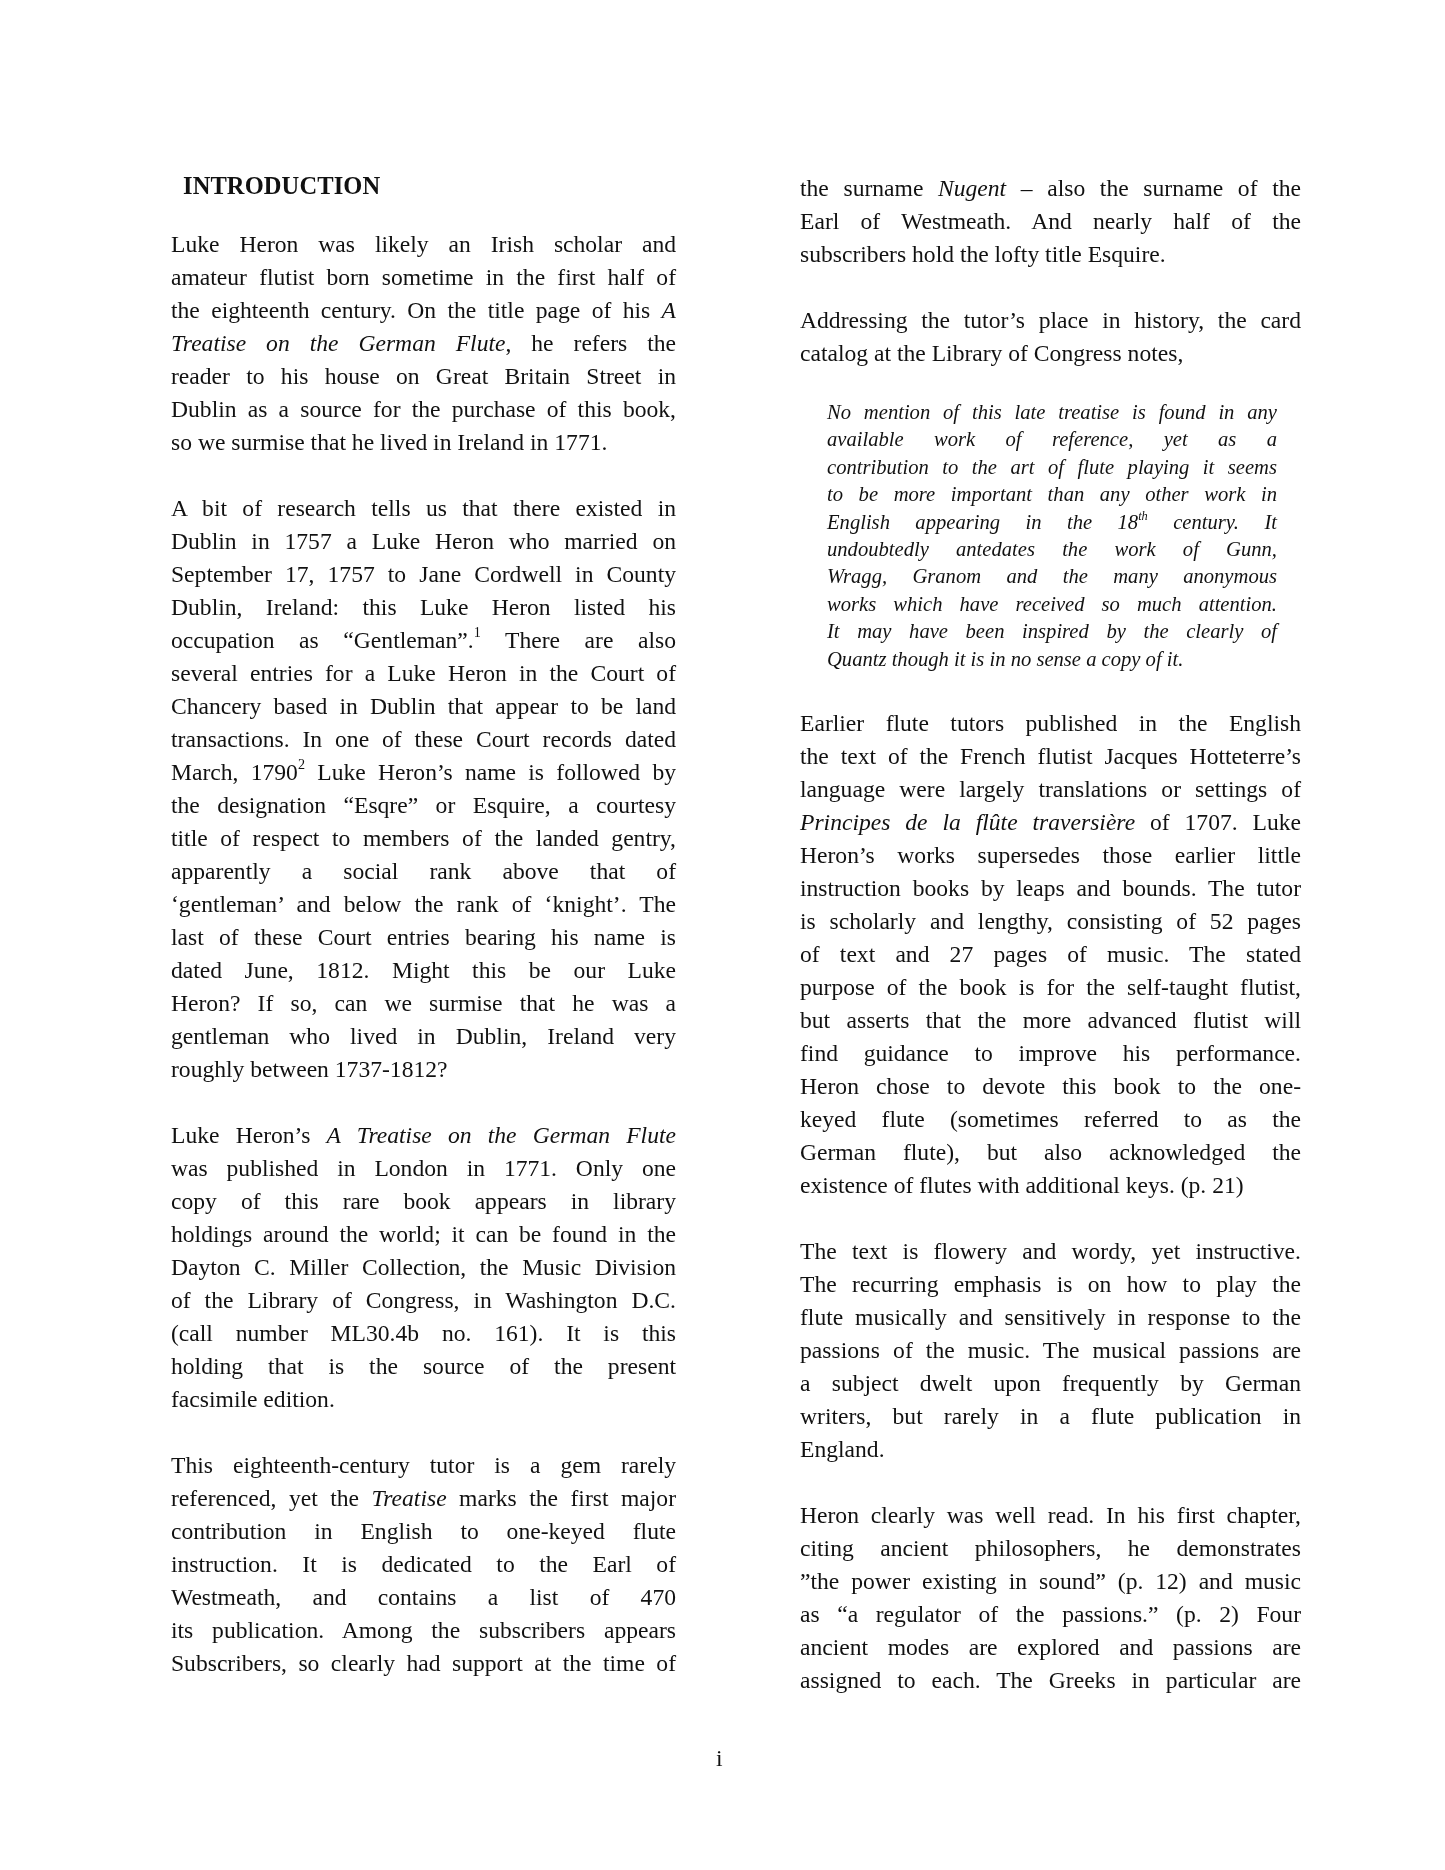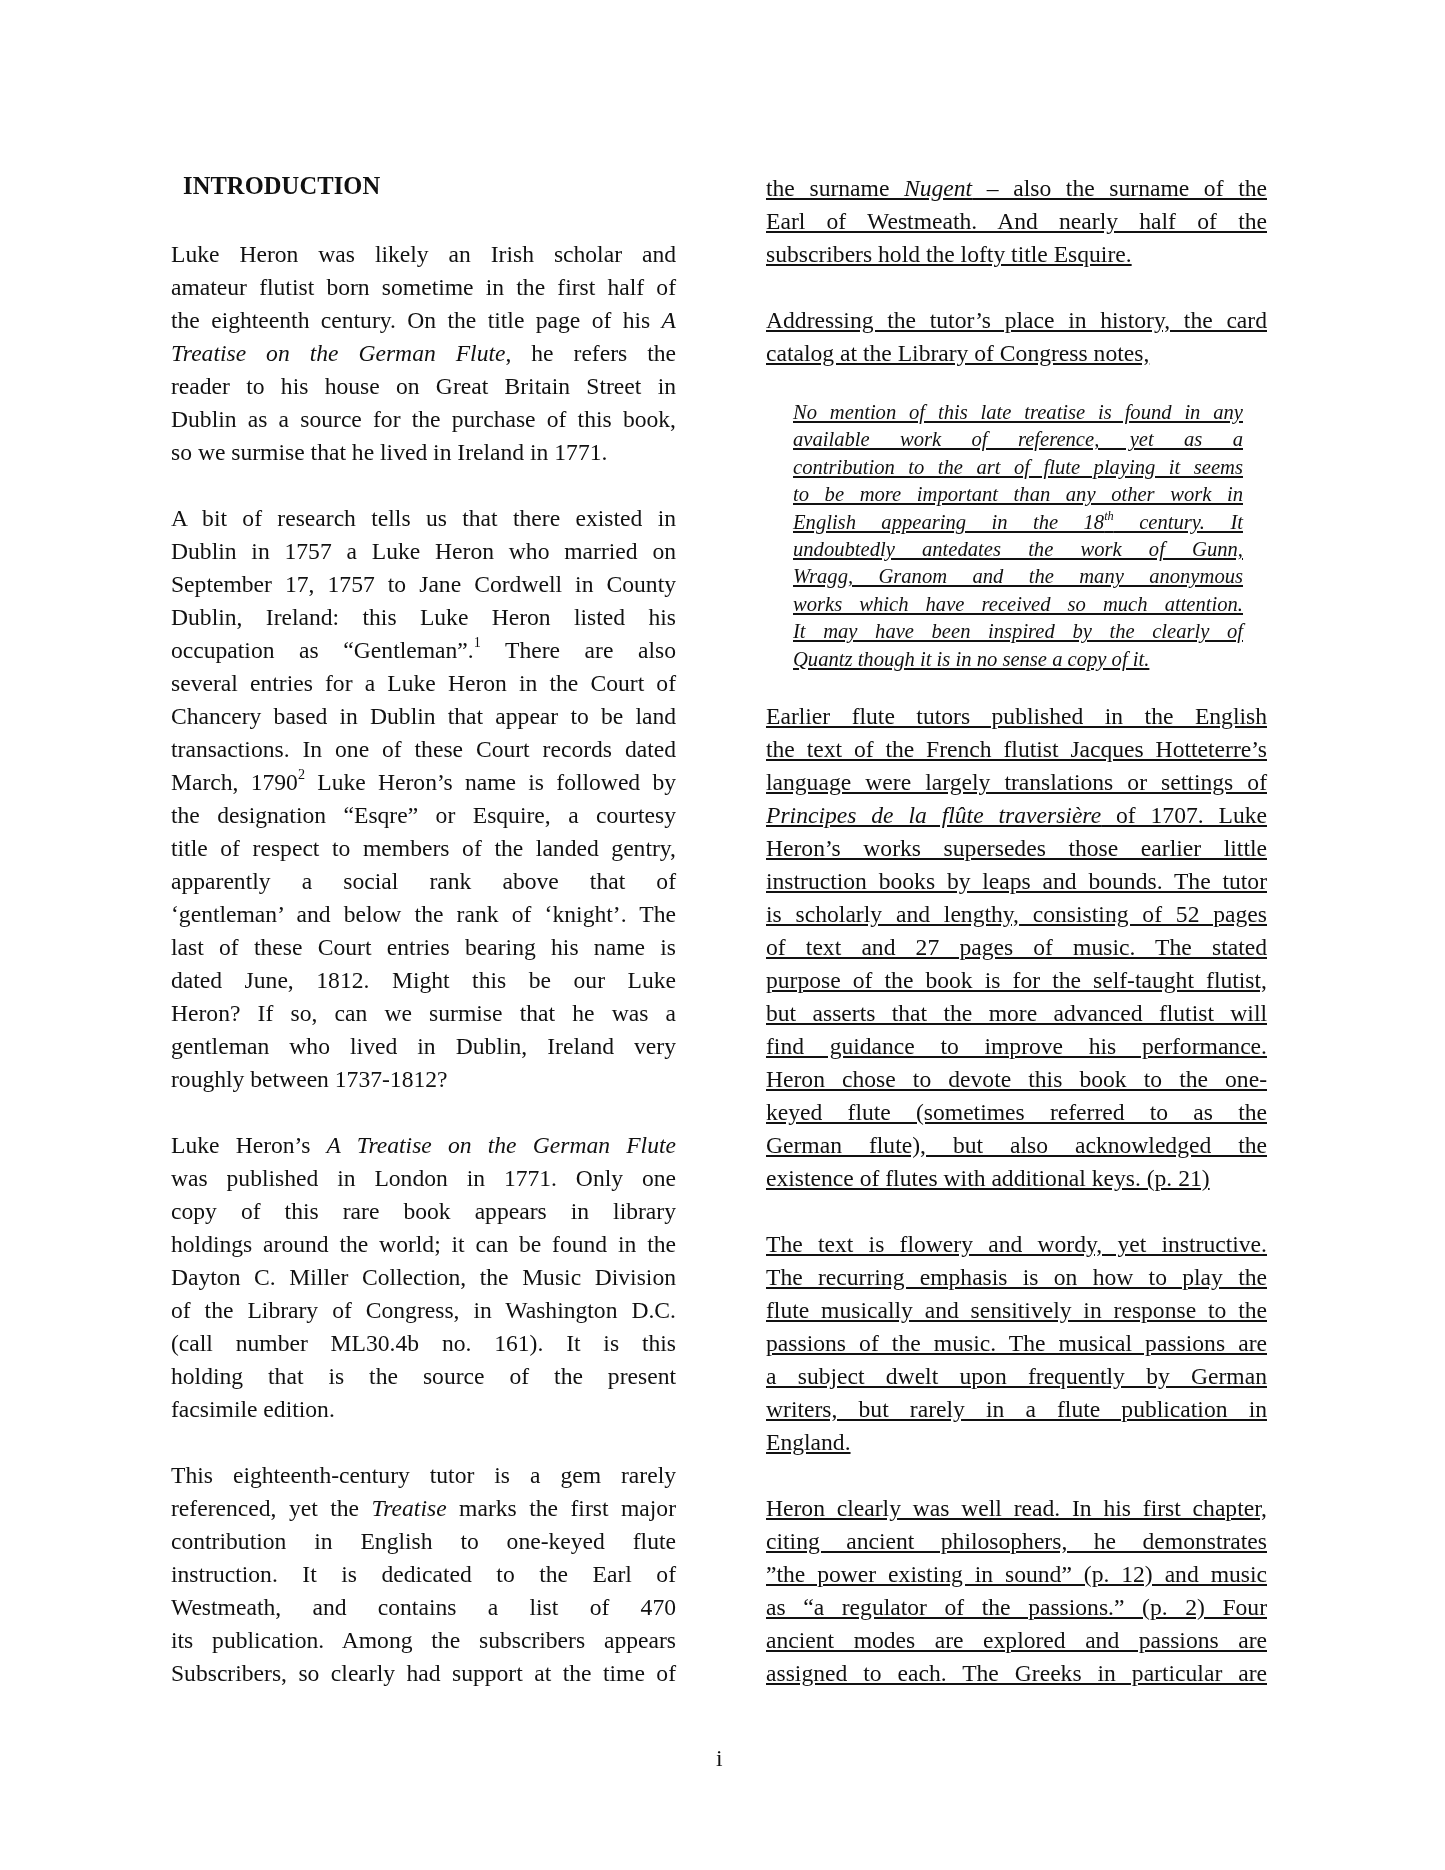--- a/index.html
+++ b/index.html
@@ -7,7 +7,7 @@
   .heading { position: absolute; left: 171px; top: 160px; font-weight: bold; font-size: 24.5px; letter-spacing: 0.1px; margin: 12px; }
   .col { position: absolute; }
   .col.left { left: 171px; width: 505px; top: 238px; }
-  .col.right { left: 766px; width: 501px; top: 172px; text-decoration: underline; }
+  .col.right { left: 800px; width: 501px; top: 172px; }
   .para { margin: 0 0 33px 0; }
   .line { display: block; height: 33px; line-height: 33px; font-size: 23.6px; white-space: nowrap; text-align: justify; text-align-last: justify; }
   .line.last { text-align-last: left; }

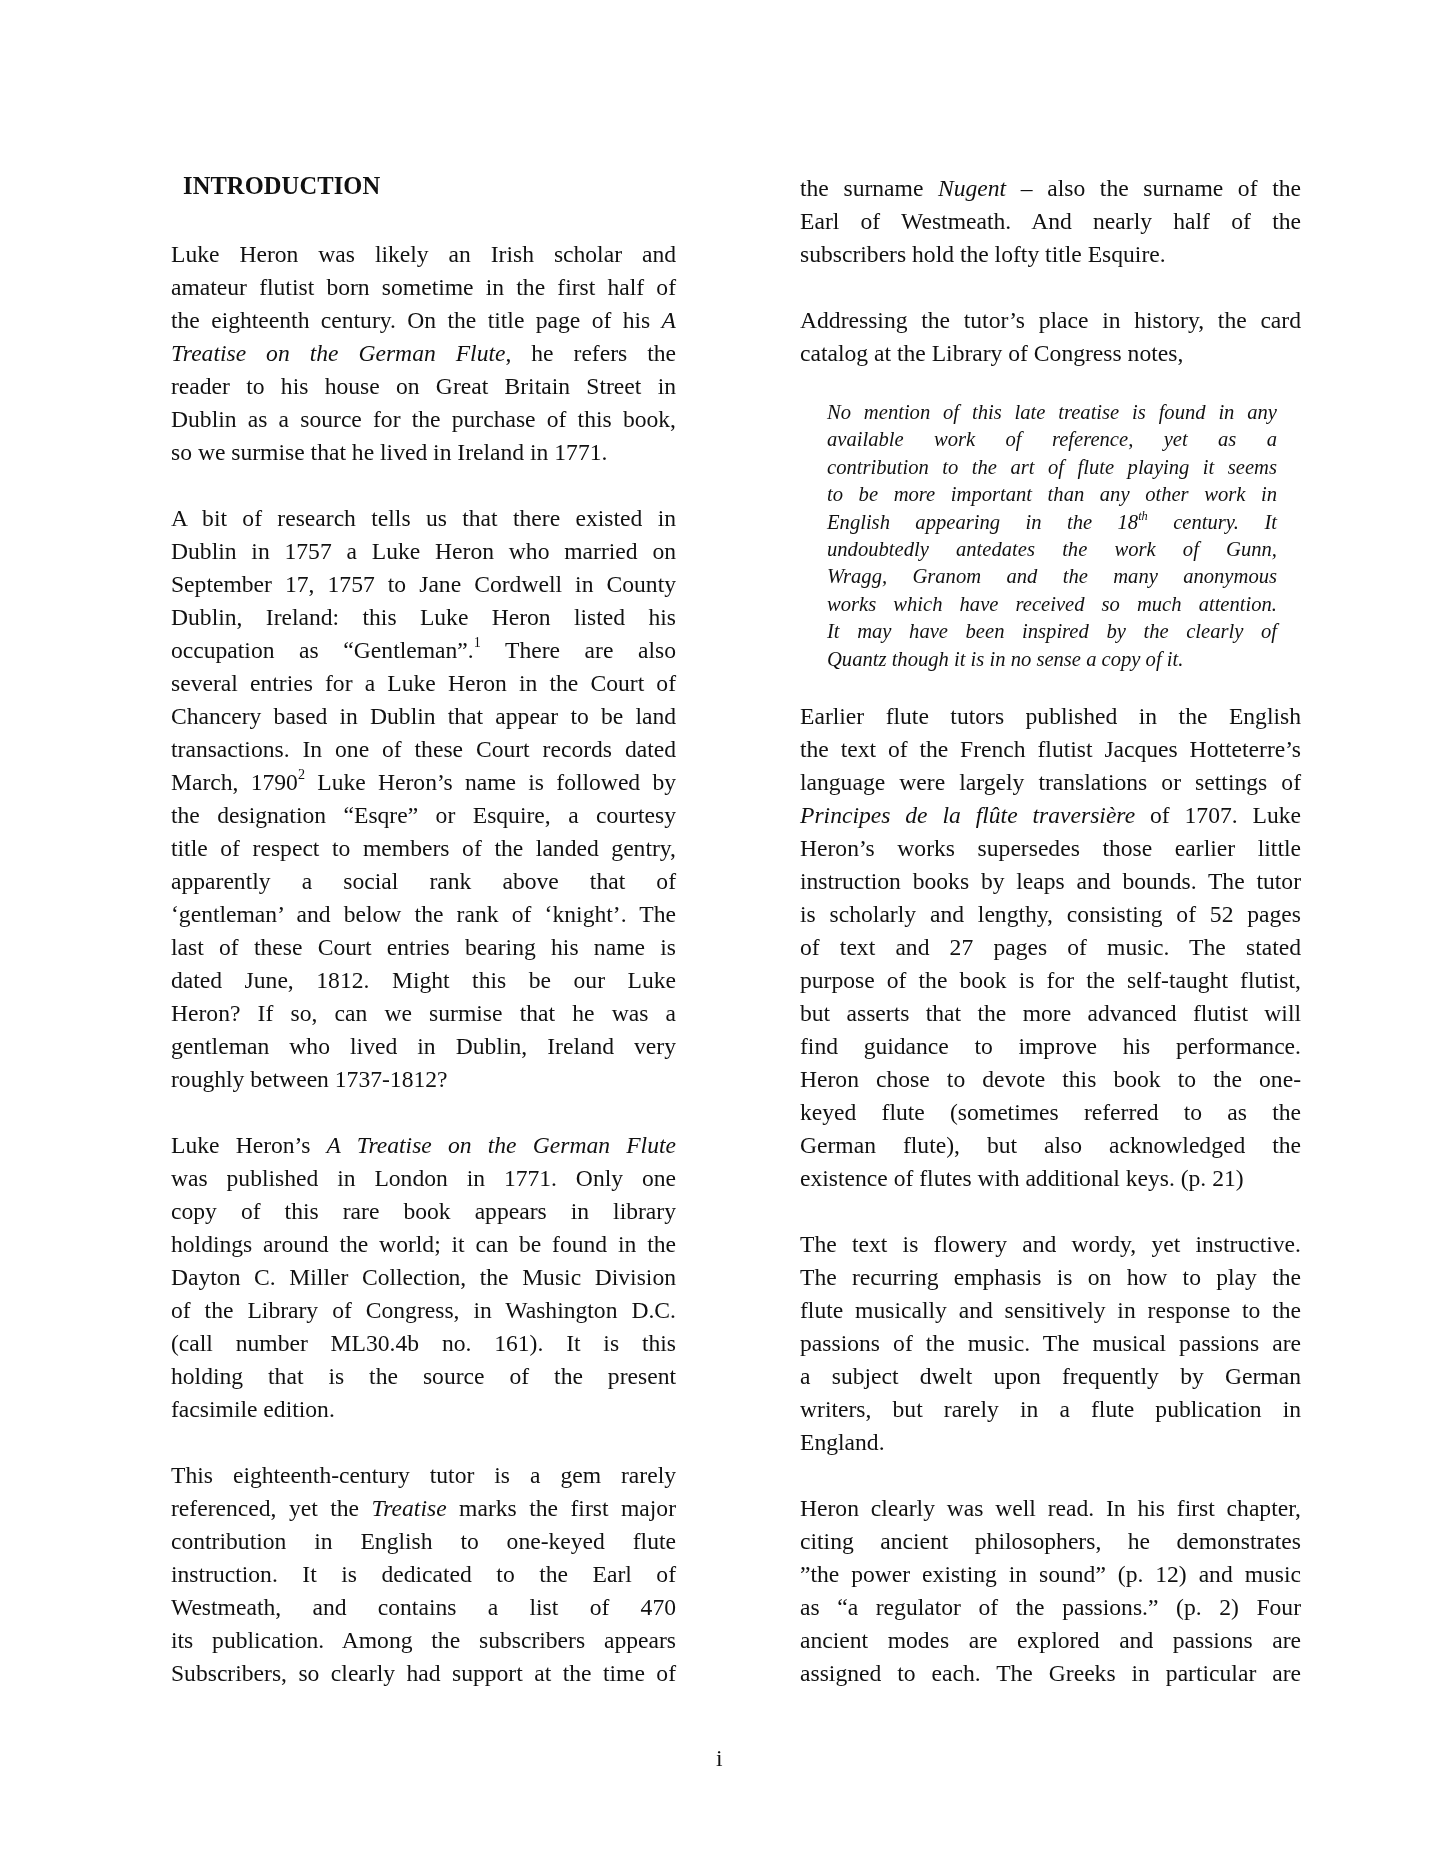--- a/index.html
+++ b/index.html
@@ -6,7 +6,7 @@
   body { width: 1445px; height: 1870px; position: relative; overflow: hidden; color: #111111; font-family: "Liberation Serif", "DejaVu Serif", serif; }
   .heading { position: absolute; left: 171px; top: 160px; font-weight: bold; font-size: 24.5px; letter-spacing: 0.1px; margin: 12px; }
   .col { position: absolute; }
-  .col.left { left: 171px; width: 505px; top: 238px; }
+  .col.left { left: 171px; width: 505px; top: 228px; }
   .col.right { left: 800px; width: 501px; top: 172px; }
   .para { margin: 0 0 33px 0; }
   .line { display: block; height: 33px; line-height: 33px; font-size: 23.6px; white-space: nowrap; text-align: justify; text-align-last: justify; }

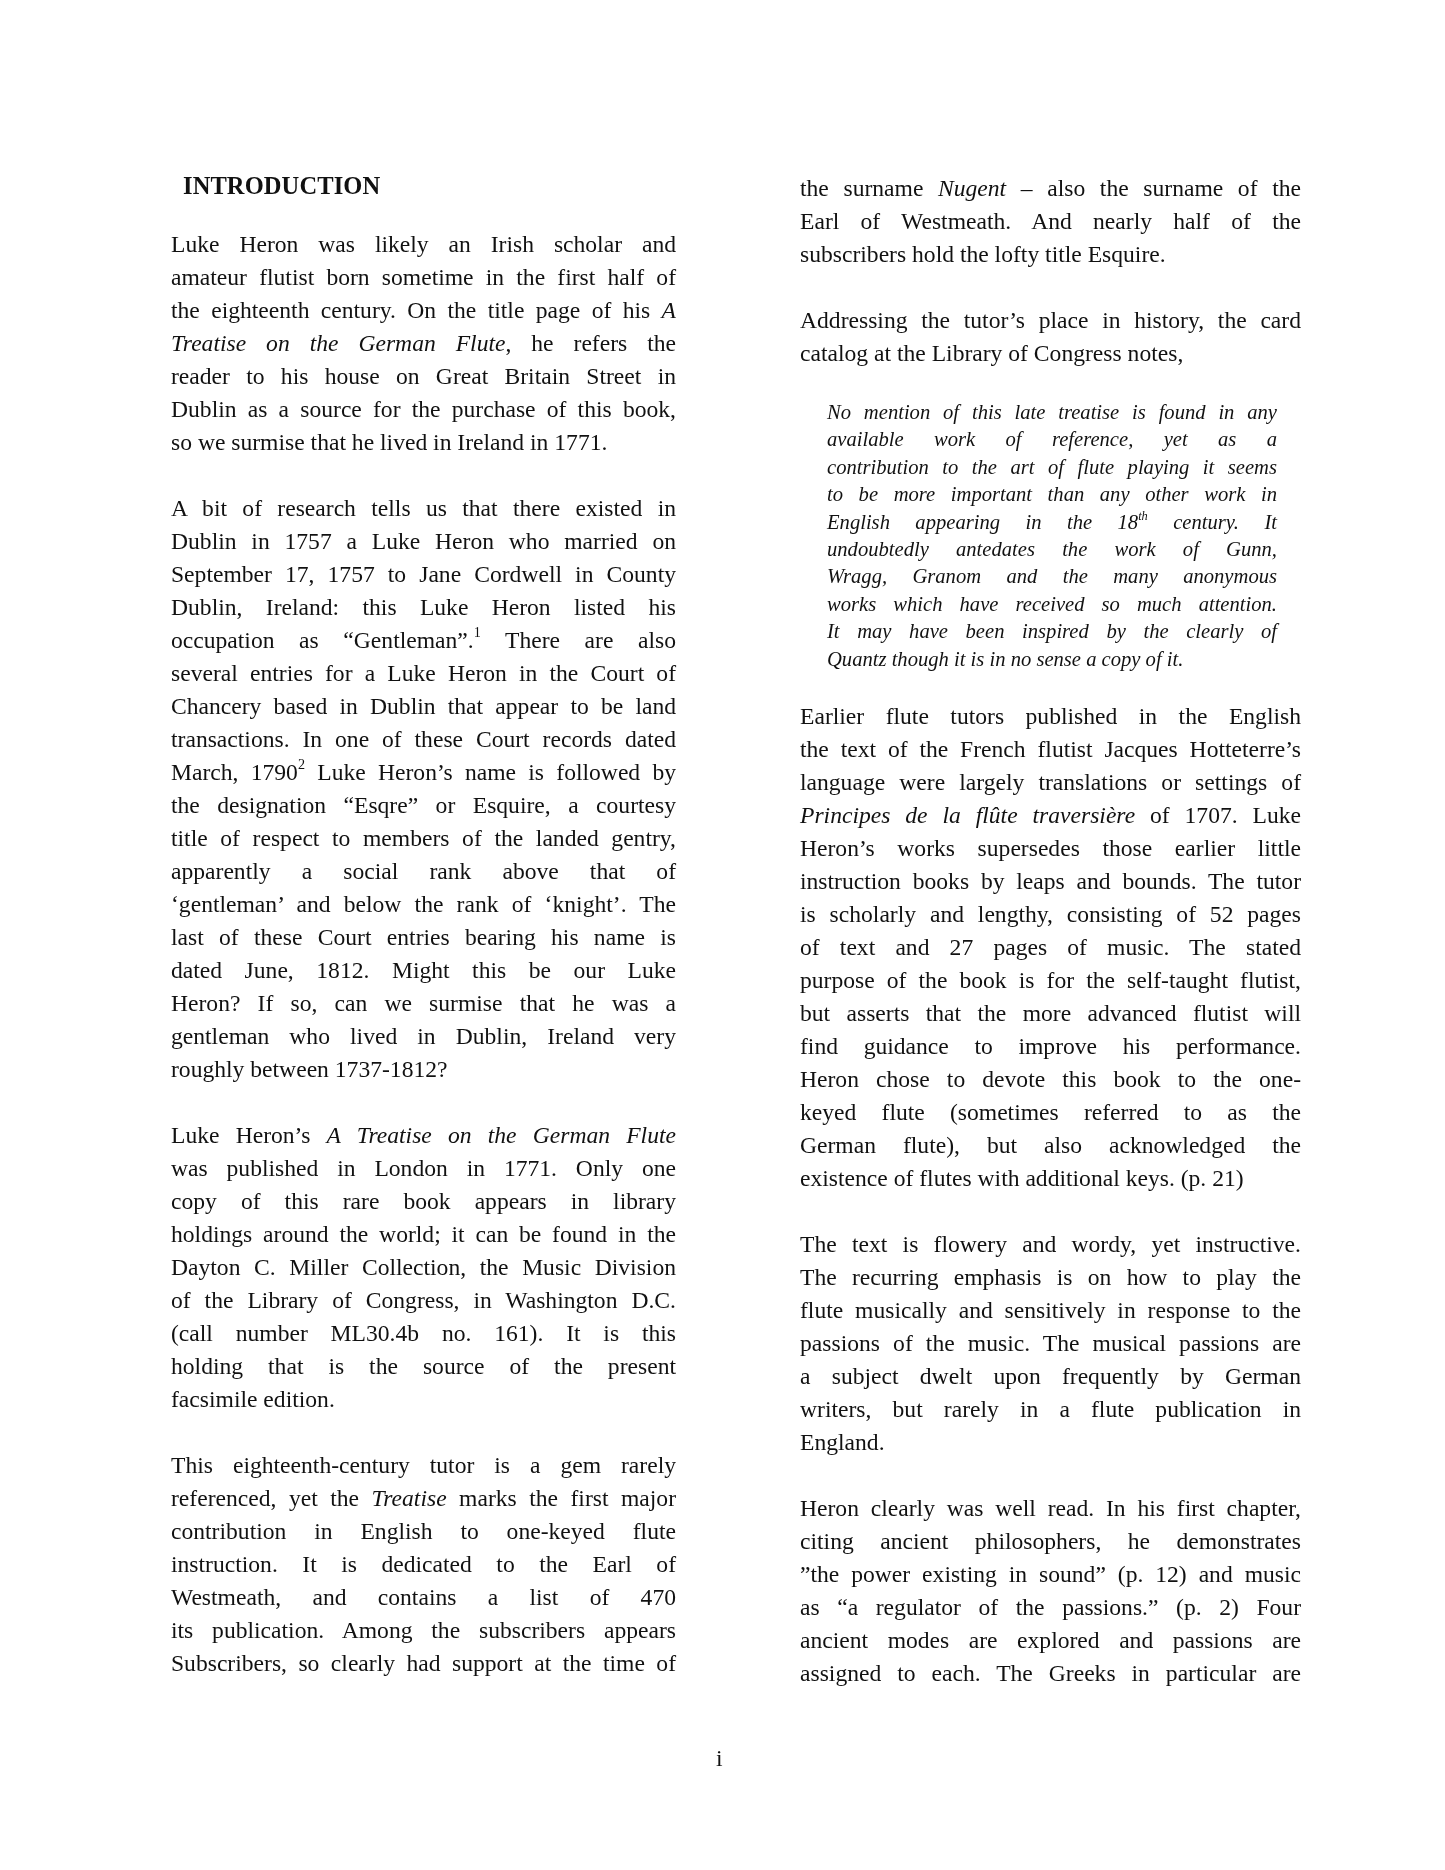--- a/index.html
+++ b/index.html
@@ -11,7 +11,7 @@
   .para { margin: 0 0 33px 0; }
   .line { display: block; height: 33px; line-height: 33px; font-size: 23.6px; white-space: nowrap; text-align: justify; text-align-last: justify; }
   .line.last { text-align-last: left; }
-  .quote { margin: -4px 0 27px 27px; width: 450px; }
+  .quote { margin: -4px 0 34px 27px; width: 450px; }
   .qline { display: block; height: 27.4px; line-height: 27.4px; font-size: 20.6px; font-style: italic; white-space: nowrap; text-align: justify; text-align-last: justify; }
   .qline.last { text-align-last: left; }
   i, .ital { font-style: italic; }

